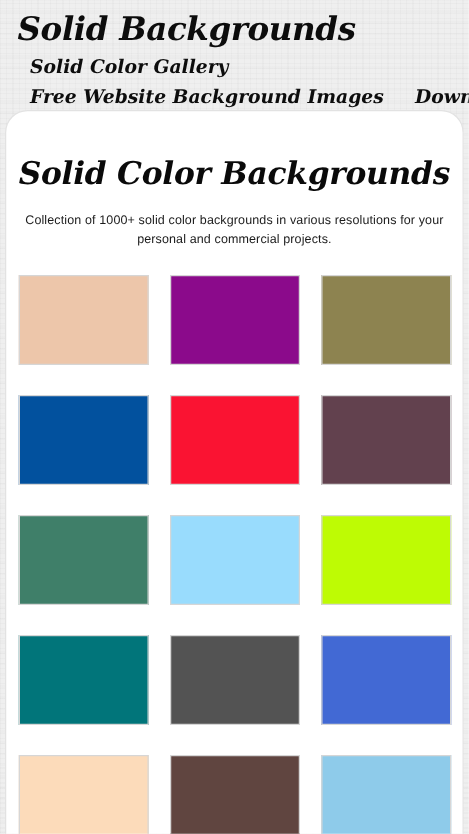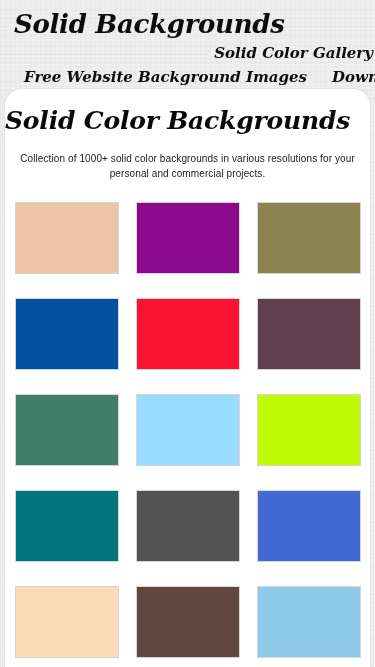--- a/index.html
+++ b/index.html
@@ -19,7 +19,7 @@
 
   
   #site-header {
-    padding:10px 2px 0 0;
+    padding:10px 16px 0 0;
     position:relative;
     height:88px;
   }

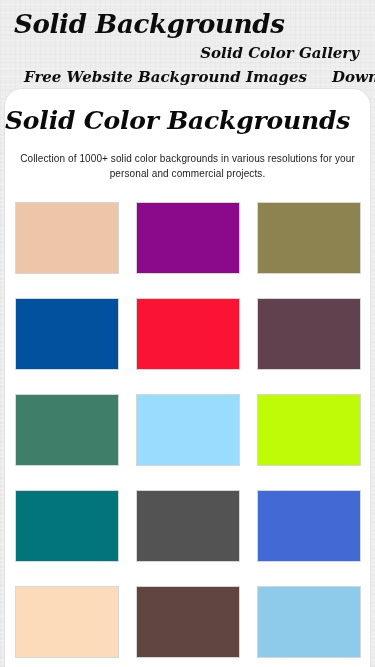--- a/index.html
+++ b/index.html
@@ -44,7 +44,6 @@
     margin-top:5px;
     line-height:1.2;
     white-space:nowrap;
-    text-align:right;
   }
   .nav-row {
     display:flex;

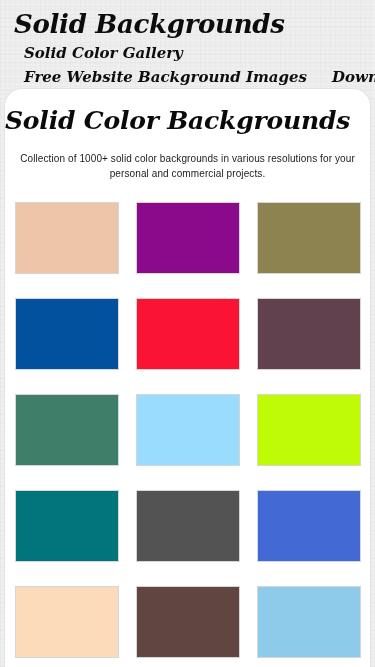--- a/index.html
+++ b/index.html
@@ -82,8 +82,8 @@
     font-weight:bold;
     font-size:25px;
     color:#0a0a0a;
-    text-align:left;
-    margin-top:17px;
+    text-align:center;
+    margin-top:35px;
     letter-spacing:-0.2px;
     white-space:nowrap;
   }

